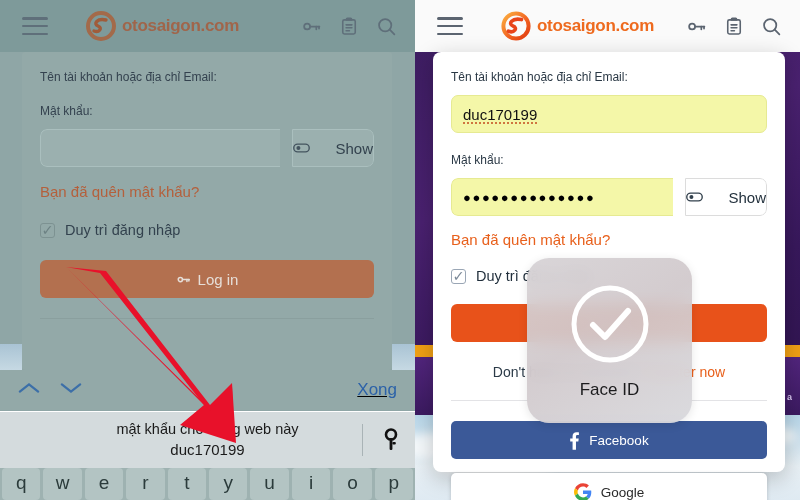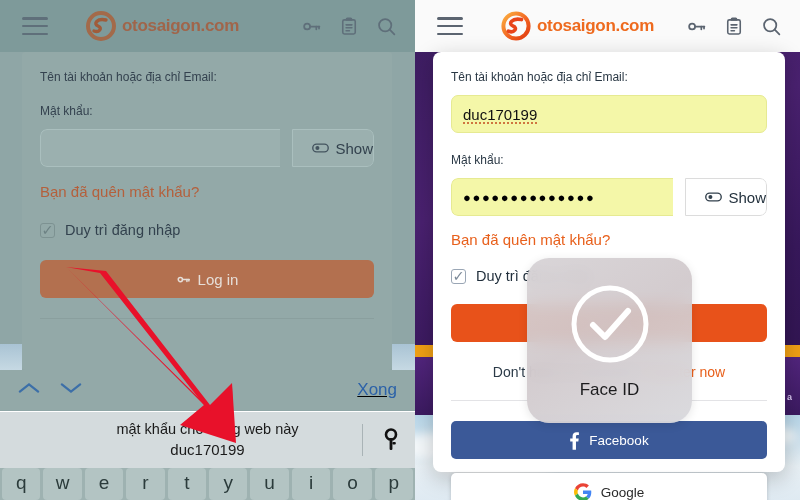--- a/index.html
+++ b/index.html
@@ -77,7 +77,7 @@
   .pw-row { display:flex; border-radius:7px; overflow:hidden; }
   .pw-box { flex:1; height:38px; display:flex; align-items:center; padding:0 11px;
             border-radius:7px 0 0 7px; font-size:13px; letter-spacing:1.6px; }
-  .show-btn { width:82px; height:38px; display:flex; align-items:center; justify-content:flex-end;
+  .show-btn { width:82px; height:38px; display:flex; align-items:center; justify-content:space-between;
               gap:6px; font-size:15px; border-radius:0 7px 7px 0;margin-left:12px; }
   .card-left .pw-box { background:#9bb0af; border:1px solid #aabfbe; border-right:none; }
   .card-left .show-btn { background:#9bb0af; border:1px solid #aabfbe; color:#33424e; }

